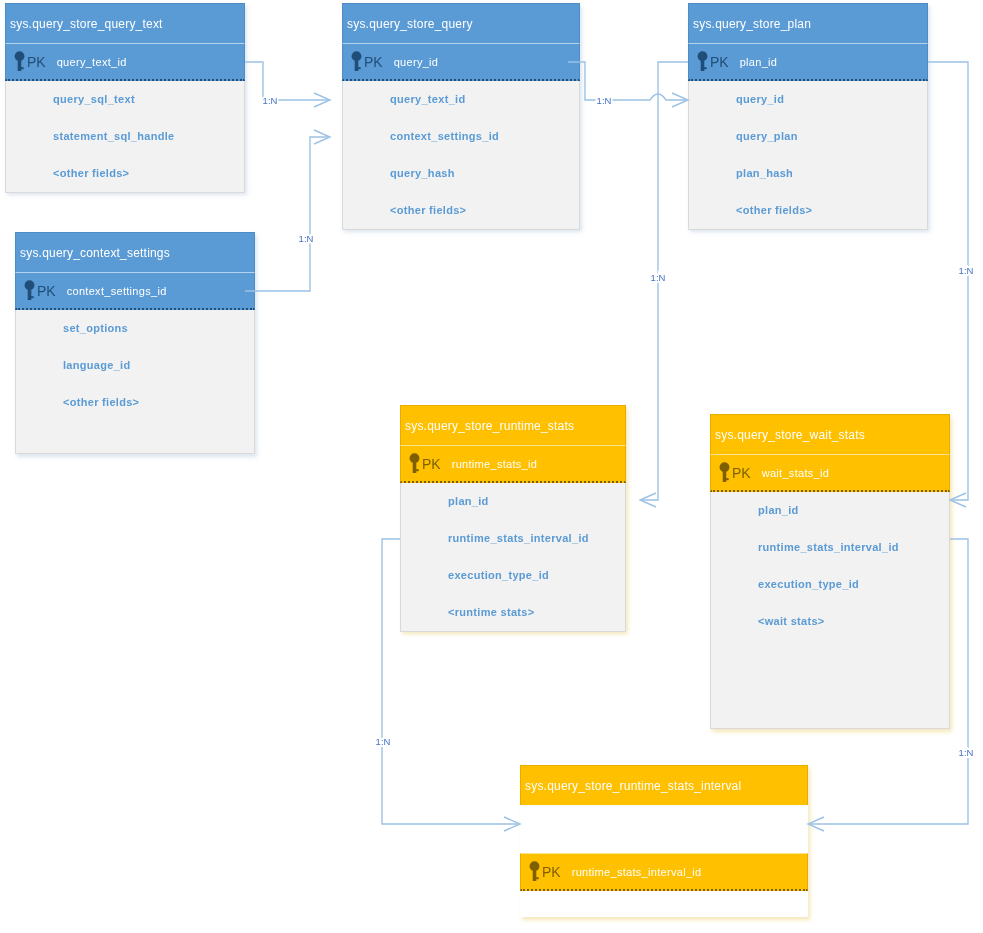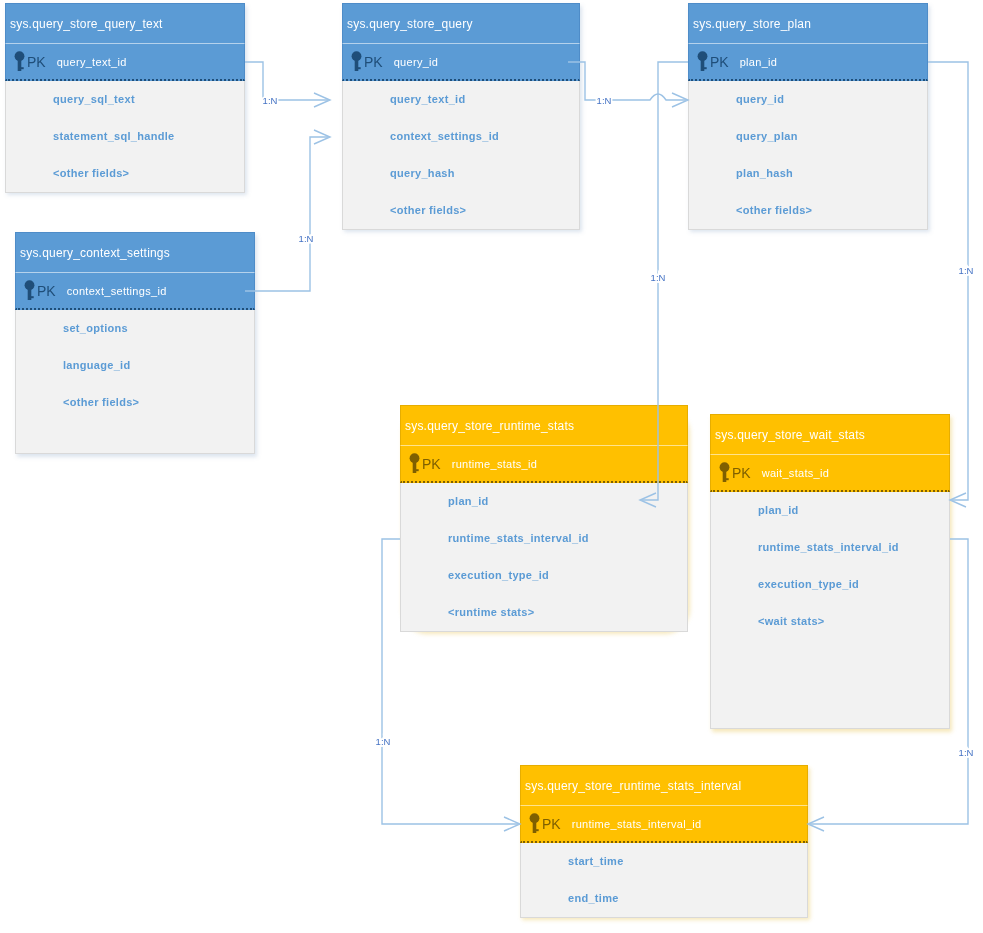--- a/index.html
+++ b/index.html
@@ -171,7 +171,7 @@
         <div class="field-row">&lt;other fields&gt;</div>
       </div>
     </div>
-    <div class="tbl orange" style="left: 400px; top: 405px; width: 288px; height: 226px; border-radius: 25px; --hdr: #FFC000; --dark: #7F6000; --edge: #E6AD00; --field: #5B9BD5;">
+    <div class="tbl orange" style="left: 400px; top: 405px; width: 226px; height: 226px; --hdr: #FFC000; --dark: #7F6000; --edge: #E6AD00; --field: #5B9BD5;">
       <div class="tbl-header">
         <span class="tbl-title">sys.query_store_runtime_stats</span>
       </div>

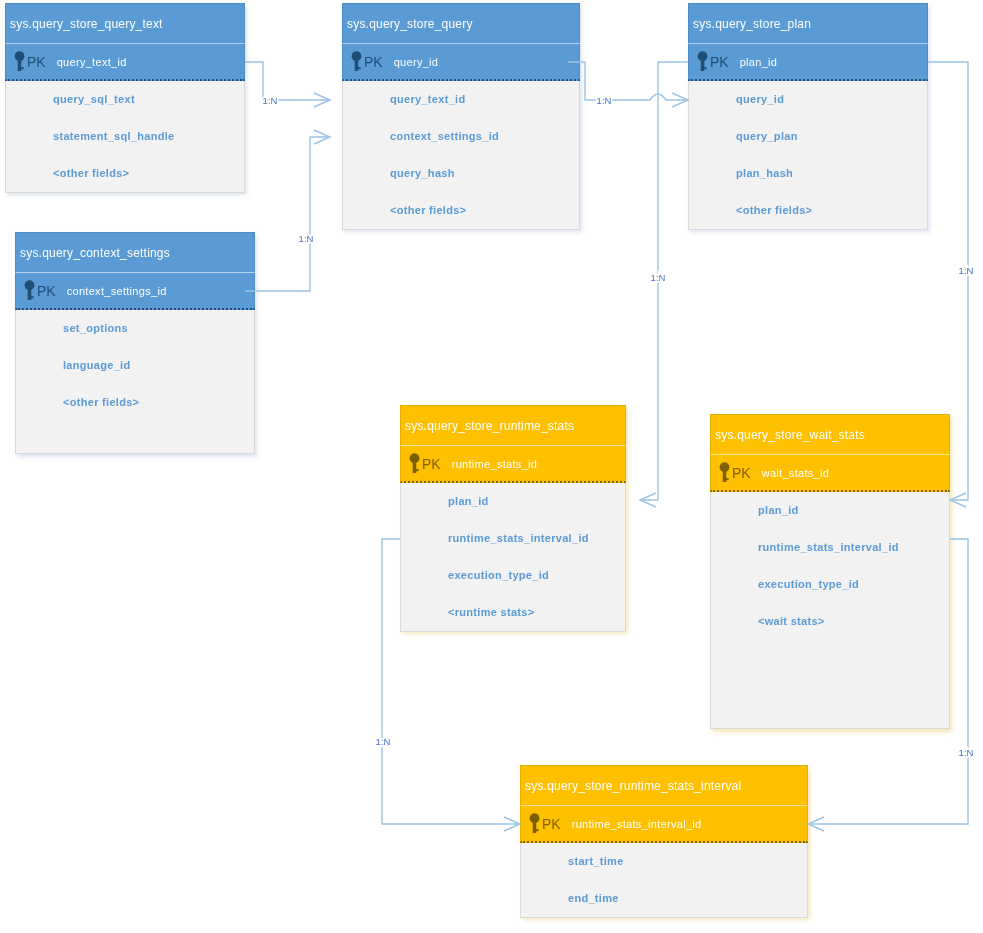--- a/index.html
+++ b/index.html
@@ -215,7 +215,7 @@
         <div class="field-row">&lt;wait stats&gt;</div>
       </div>
     </div>
-    <div class="tbl orange" style="left: 520px; top: 765px; width: 288px; height: 152px; --hdr: #FFC000; --dark: #7F6000; --edge: #E6AD00; --field: #5B9BD5;">
+    <div class="tbl orange" style="left: 520px; top: 765px; width: 288px; height: 152px; gap: 48px; --hdr: #FFC000; --dark: #7F6000; --edge: #E6AD00; --field: #5B9BD5;">
       <div class="tbl-header">
         <span class="tbl-title">sys.query_store_runtime_stats_interval</span>
       </div>

